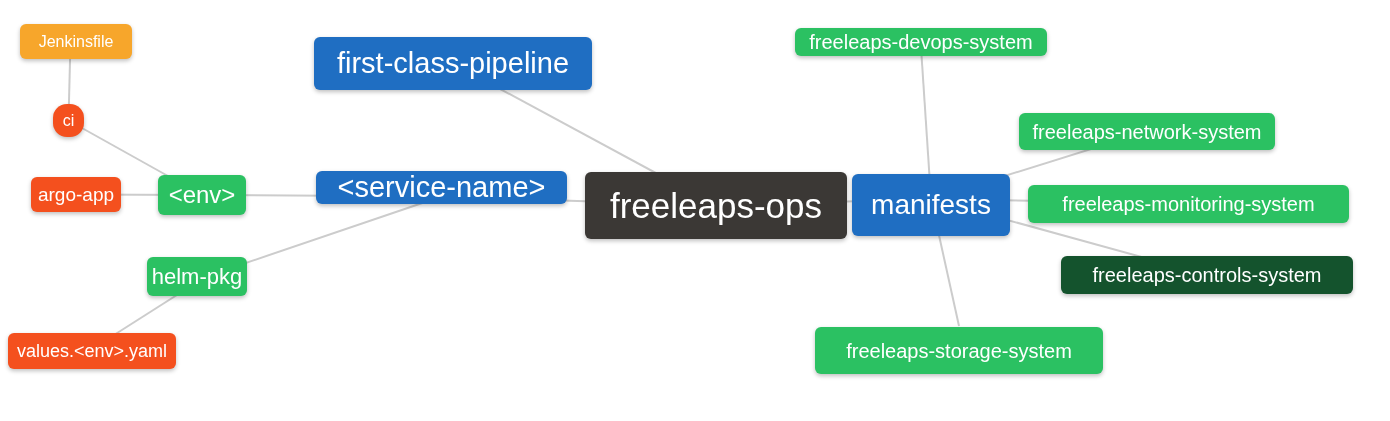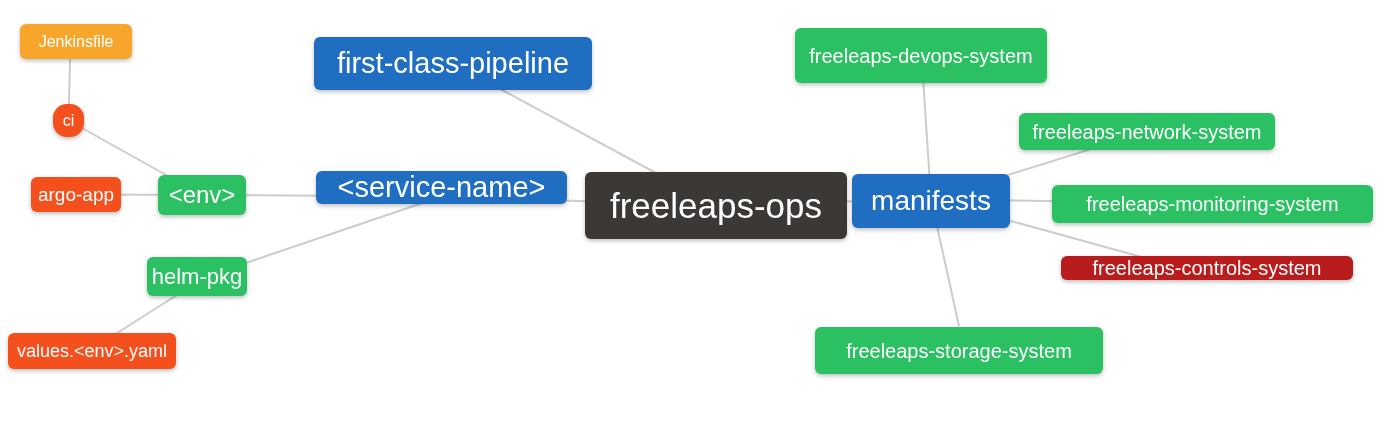--- a/index.html
+++ b/index.html
@@ -68,7 +68,7 @@
       <div class="node" style="left: 316px; top: 171px; width: 251px; height: 33px; font-size: 29px; background: rgb(31, 110, 194); color: rgb(255, 255, 255);">&lt;service-name&gt;</div>
       <div class="node" style="left: 585px; top: 172px; width: 262px; height: 67px; font-size: 35px; background: rgb(59, 56, 53); color: rgb(255, 255, 255);">freeleaps-ops</div>
       <div class="node" style="left: 852px; top: 174px; width: 158px; height: 54px; font-size: 28px; background: rgb(31, 110, 194); color: rgb(255, 255, 255);">manifests</div>
-      <div class="node" style="left: 795px; top: 28px; width: 252px; height: 55px; font-size: 20px; background: rgb(43, 193, 98); color: rgb(255, 255, 255);">freeleaps-devops-system</div>
+      <div class="node" style="left: 795px; top: 28px; width: 252px; height: 28px; font-size: 20px; background: rgb(43, 193, 98); color: rgb(255, 255, 255);">freeleaps-devops-system</div>
       <div class="node" style="left: 1019px; top: 113px; width: 256px; height: 37px; font-size: 20px; background: rgb(43, 193, 98); color: rgb(255, 255, 255);">freeleaps-network-system</div>
       <div class="node" style="left: 1052px; top: 185px; width: 321px; height: 38px; font-size: 20px; background: rgb(43, 193, 98); color: rgb(255, 255, 255);">freeleaps-monitoring-system</div>
       <div class="node" style="left: 1061px; top: 256px; width: 292px; height: 24px; font-size: 20px; background: #b91c1c; color: rgb(255, 255, 255);">freeleaps-controls-system</div>

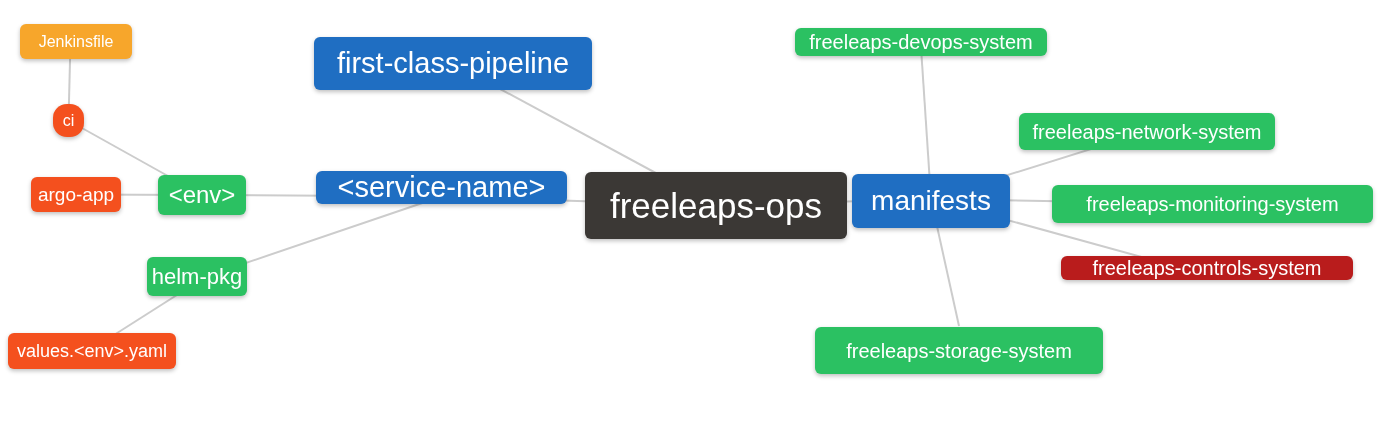--- a/index.html
+++ b/index.html
@@ -67,7 +67,7 @@
       <div class="node" style="left: 314px; top: 37px; width: 278px; height: 53px; font-size: 29px; background: rgb(31, 110, 194); color: rgb(255, 255, 255);">first-class-pipeline</div>
       <div class="node" style="left: 316px; top: 171px; width: 251px; height: 33px; font-size: 29px; background: rgb(31, 110, 194); color: rgb(255, 255, 255);">&lt;service-name&gt;</div>
       <div class="node" style="left: 585px; top: 172px; width: 262px; height: 67px; font-size: 35px; background: rgb(59, 56, 53); color: rgb(255, 255, 255);">freeleaps-ops</div>
-      <div class="node" style="left: 852px; top: 174px; width: 158px; height: 54px; font-size: 28px; background: rgb(31, 110, 194); color: rgb(255, 255, 255);">manifests</div>
+      <div class="node" style="left: 852px; top: 174px; width: 158px; height: 62px; font-size: 28px; background: rgb(31, 110, 194); color: rgb(255, 255, 255);">manifests</div>
       <div class="node" style="left: 795px; top: 28px; width: 252px; height: 28px; font-size: 20px; background: rgb(43, 193, 98); color: rgb(255, 255, 255);">freeleaps-devops-system</div>
       <div class="node" style="left: 1019px; top: 113px; width: 256px; height: 37px; font-size: 20px; background: rgb(43, 193, 98); color: rgb(255, 255, 255);">freeleaps-network-system</div>
       <div class="node" style="left: 1052px; top: 185px; width: 321px; height: 38px; font-size: 20px; background: rgb(43, 193, 98); color: rgb(255, 255, 255);">freeleaps-monitoring-system</div>

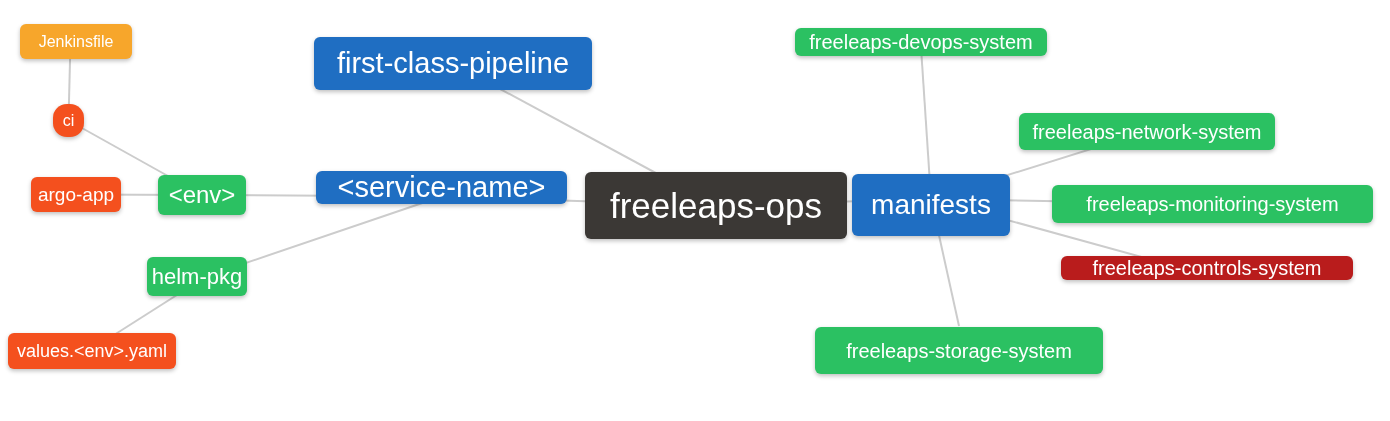--- a/index.html
+++ b/index.html
@@ -70,7 +70,7 @@
       <div class="node" style="left: 852px; top: 174px; width: 158px; height: 62px; font-size: 28px; background: rgb(31, 110, 194); color: rgb(255, 255, 255);">manifests</div>
       <div class="node" style="left: 795px; top: 28px; width: 252px; height: 28px; font-size: 20px; background: rgb(43, 193, 98); color: rgb(255, 255, 255);">freeleaps-devops-system</div>
       <div class="node" style="left: 1019px; top: 113px; width: 256px; height: 37px; font-size: 20px; background: rgb(43, 193, 98); color: rgb(255, 255, 255);">freeleaps-network-system</div>
-      <div class="node" style="left: 1052px; top: 185px; width: 321px; height: 38px; font-size: 20px; background: rgb(43, 193, 98); color: rgb(255, 255, 255);">freeleaps-monitoring-system</div>
+      <div class="node" style="left: 1028px; top: 185px; width: 321px; height: 38px; font-size: 20px; background: rgb(43, 193, 98); color: rgb(255, 255, 255);">freeleaps-monitoring-system</div>
       <div class="node" style="left: 1061px; top: 256px; width: 292px; height: 24px; font-size: 20px; background: #b91c1c; color: rgb(255, 255, 255);">freeleaps-controls-system</div>
       <div class="node" style="left: 815px; top: 307px; width: 288px; height: 47px; font-size: 20px; background: rgb(43, 193, 98); color: rgb(255, 255, 255); margin-top: 20px;">freeleaps-storage-system</div>
     </div>

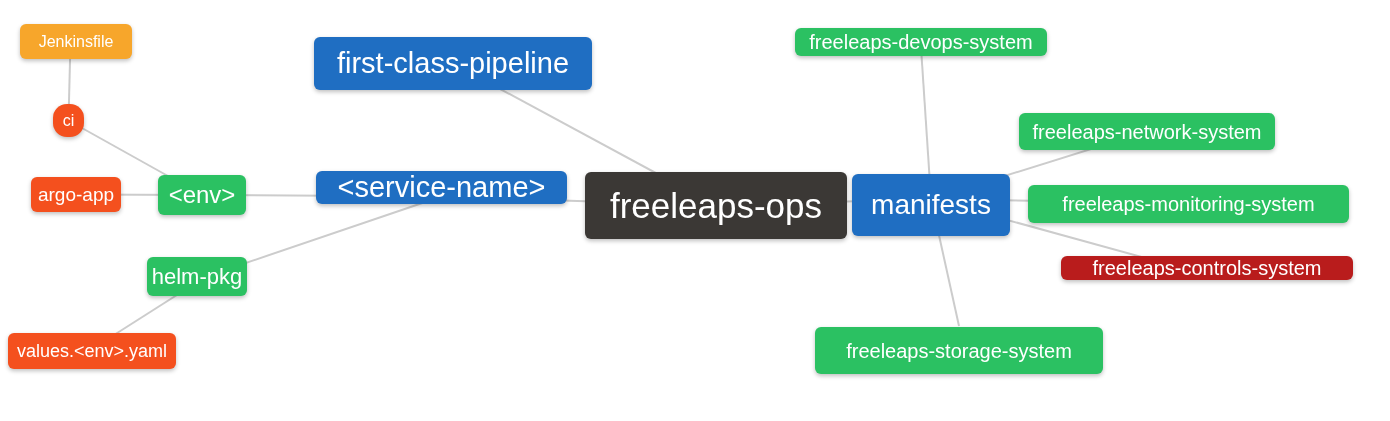--- a/index.html
+++ b/index.html
@@ -71,7 +71,7 @@
       <div class="node" style="left: 795px; top: 28px; width: 252px; height: 28px; font-size: 20px; background: rgb(43, 193, 98); color: rgb(255, 255, 255);">freeleaps-devops-system</div>
       <div class="node" style="left: 1019px; top: 113px; width: 256px; height: 37px; font-size: 20px; background: rgb(43, 193, 98); color: rgb(255, 255, 255);">freeleaps-network-system</div>
       <div class="node" style="left: 1028px; top: 185px; width: 321px; height: 38px; font-size: 20px; background: rgb(43, 193, 98); color: rgb(255, 255, 255);">freeleaps-monitoring-system</div>
-      <div class="node" style="left: 1061px; top: 256px; width: 292px; height: 24px; font-size: 20px; background: #b91c1c; color: rgb(255, 255, 255);">freeleaps-controls-system</div>
+      <div class="node" style="left: 1061px; top: 256px; width: 292px; height: 38px; font-size: 20px; background: #14532d; color: rgb(255, 255, 255);">freeleaps-controls-system</div>
       <div class="node" style="left: 815px; top: 307px; width: 288px; height: 47px; font-size: 20px; background: rgb(43, 193, 98); color: rgb(255, 255, 255); margin-top: 20px;">freeleaps-storage-system</div>
     </div>
 </div>

